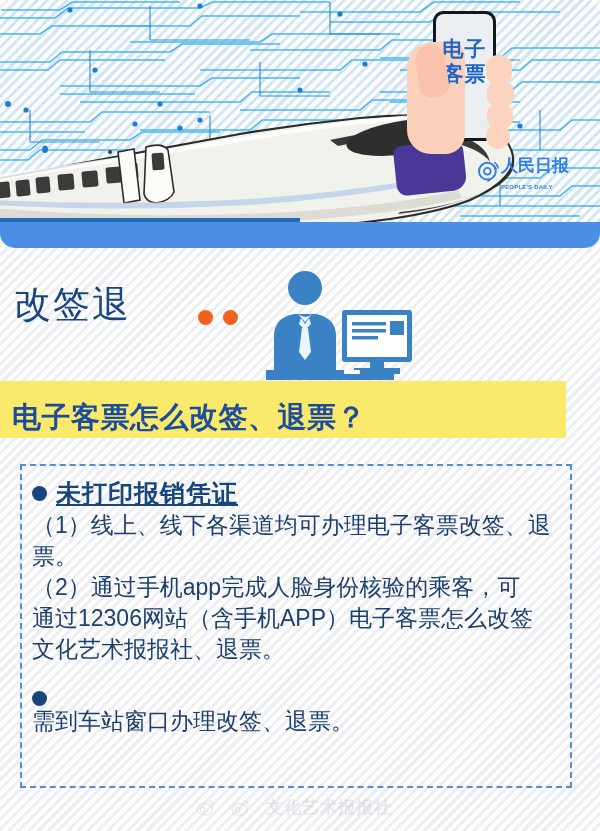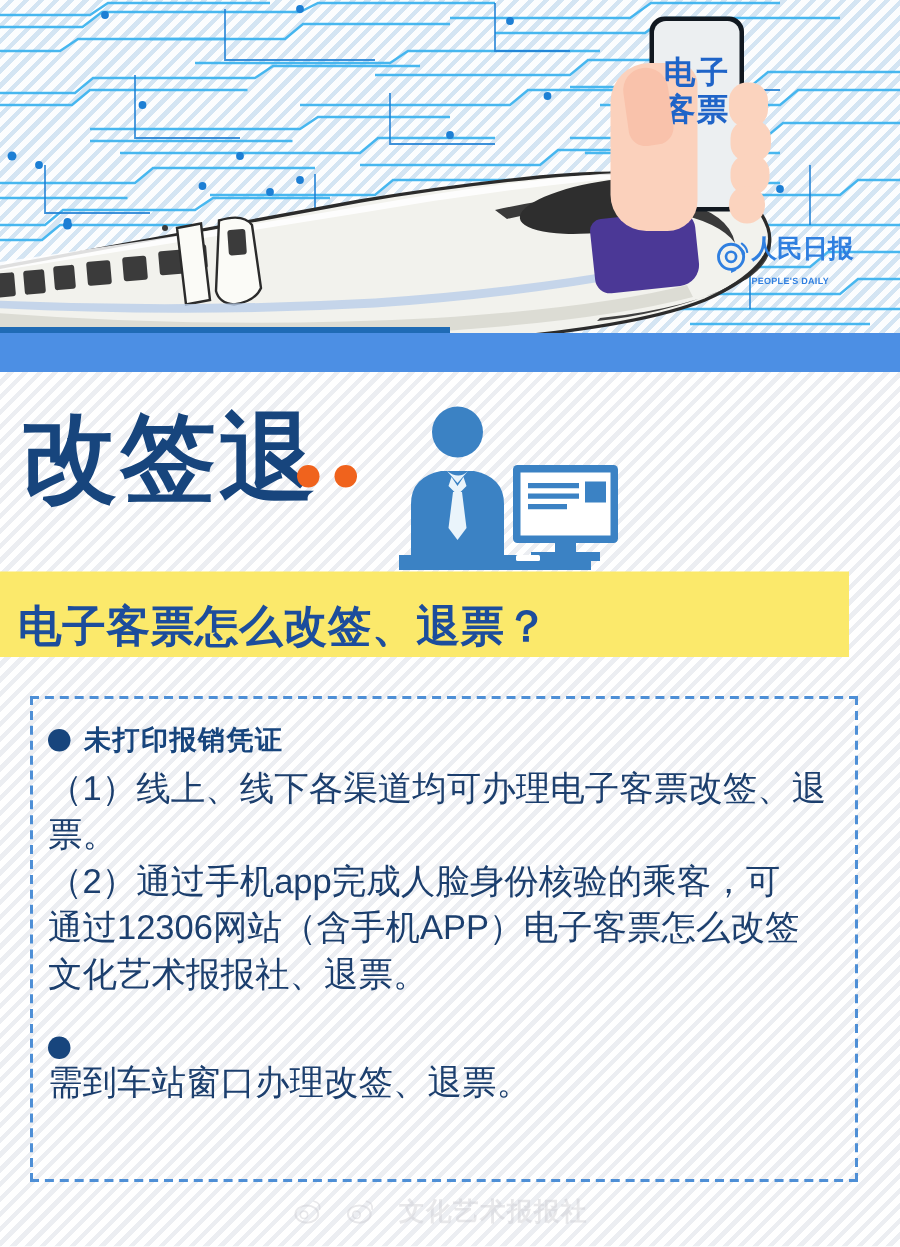--- a/index.html
+++ b/index.html
@@ -33,6 +33,7 @@
     width: 600px;
     height: 248px;
     overflow: hidden;
+    border-radius: 15px;
   }
   .hero-bg {
     position: absolute;

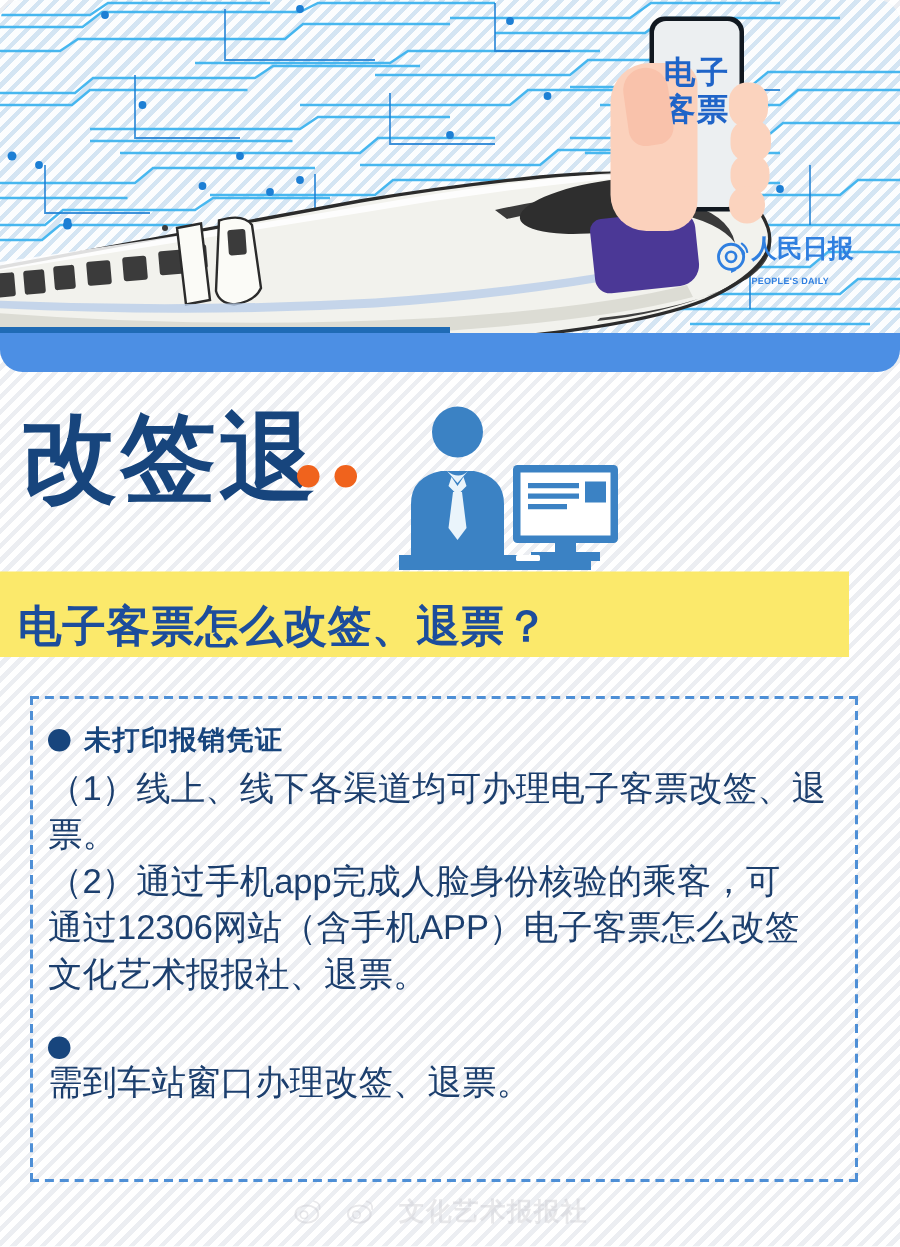--- a/index.html
+++ b/index.html
@@ -193,8 +193,8 @@
     position: absolute;
     left: 14px;
     top: 10px;
-    font-size: 64px;
-    font-weight: bold;
+    font-size: 37px;
+    font-weight: normal;
     color: #17457d;
     letter-spacing: 2px;
     line-height: 58px;

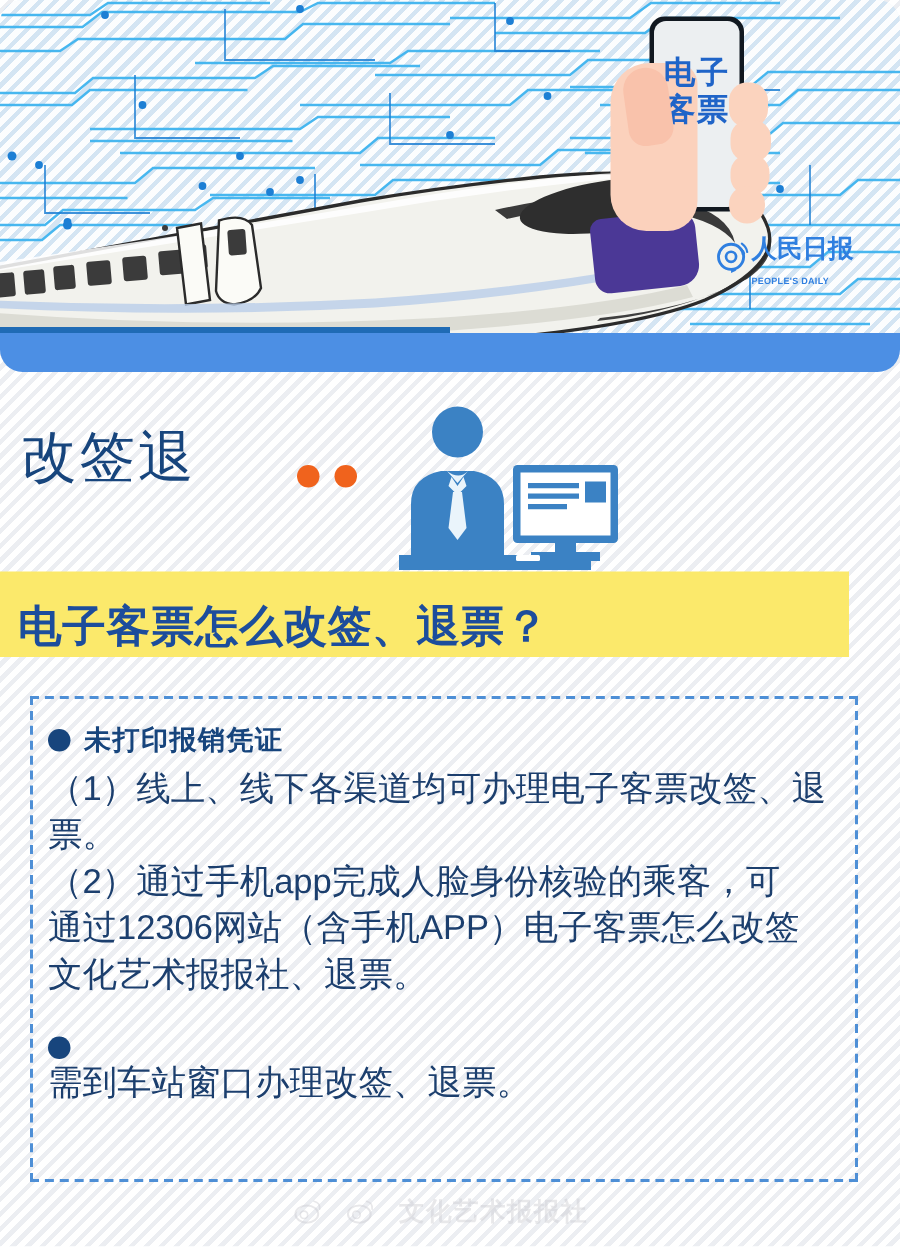--- a/index.html
+++ b/index.html
@@ -256,12 +256,13 @@
   .bullet-head {
     display: flex;
     align-items: center;
-    font-size: 18px;
+    font-size: 25px;
     font-weight: bold;
     color: #17457d;
     letter-spacing: 1px;
     line-height: 34px;
     white-space: nowrap;
+    text-decoration: underline;
   }
   .bullet-dot {
     display: inline-block;

